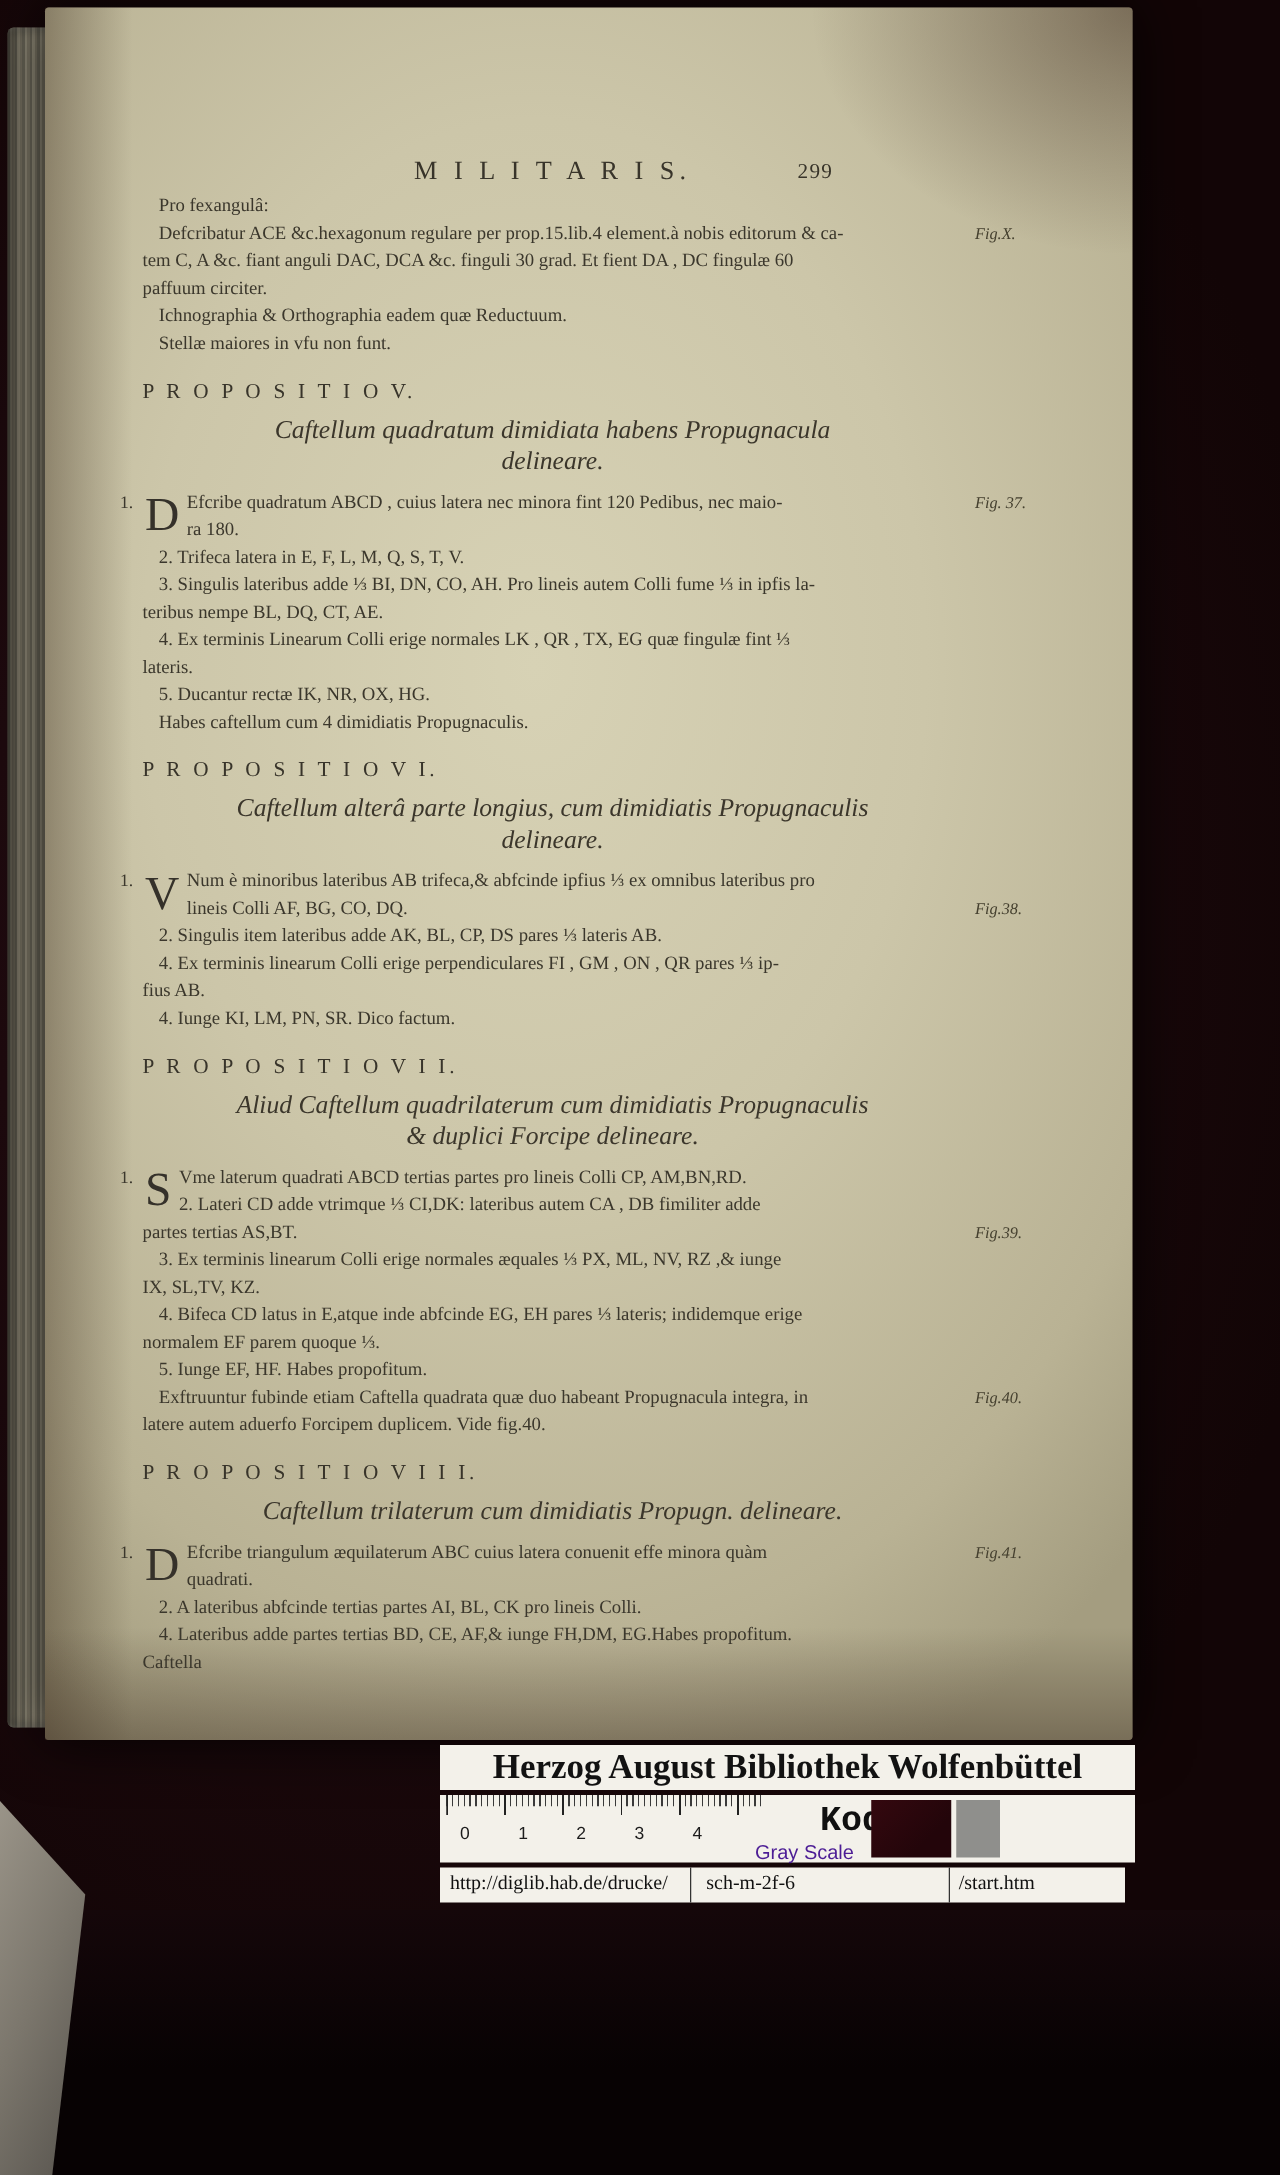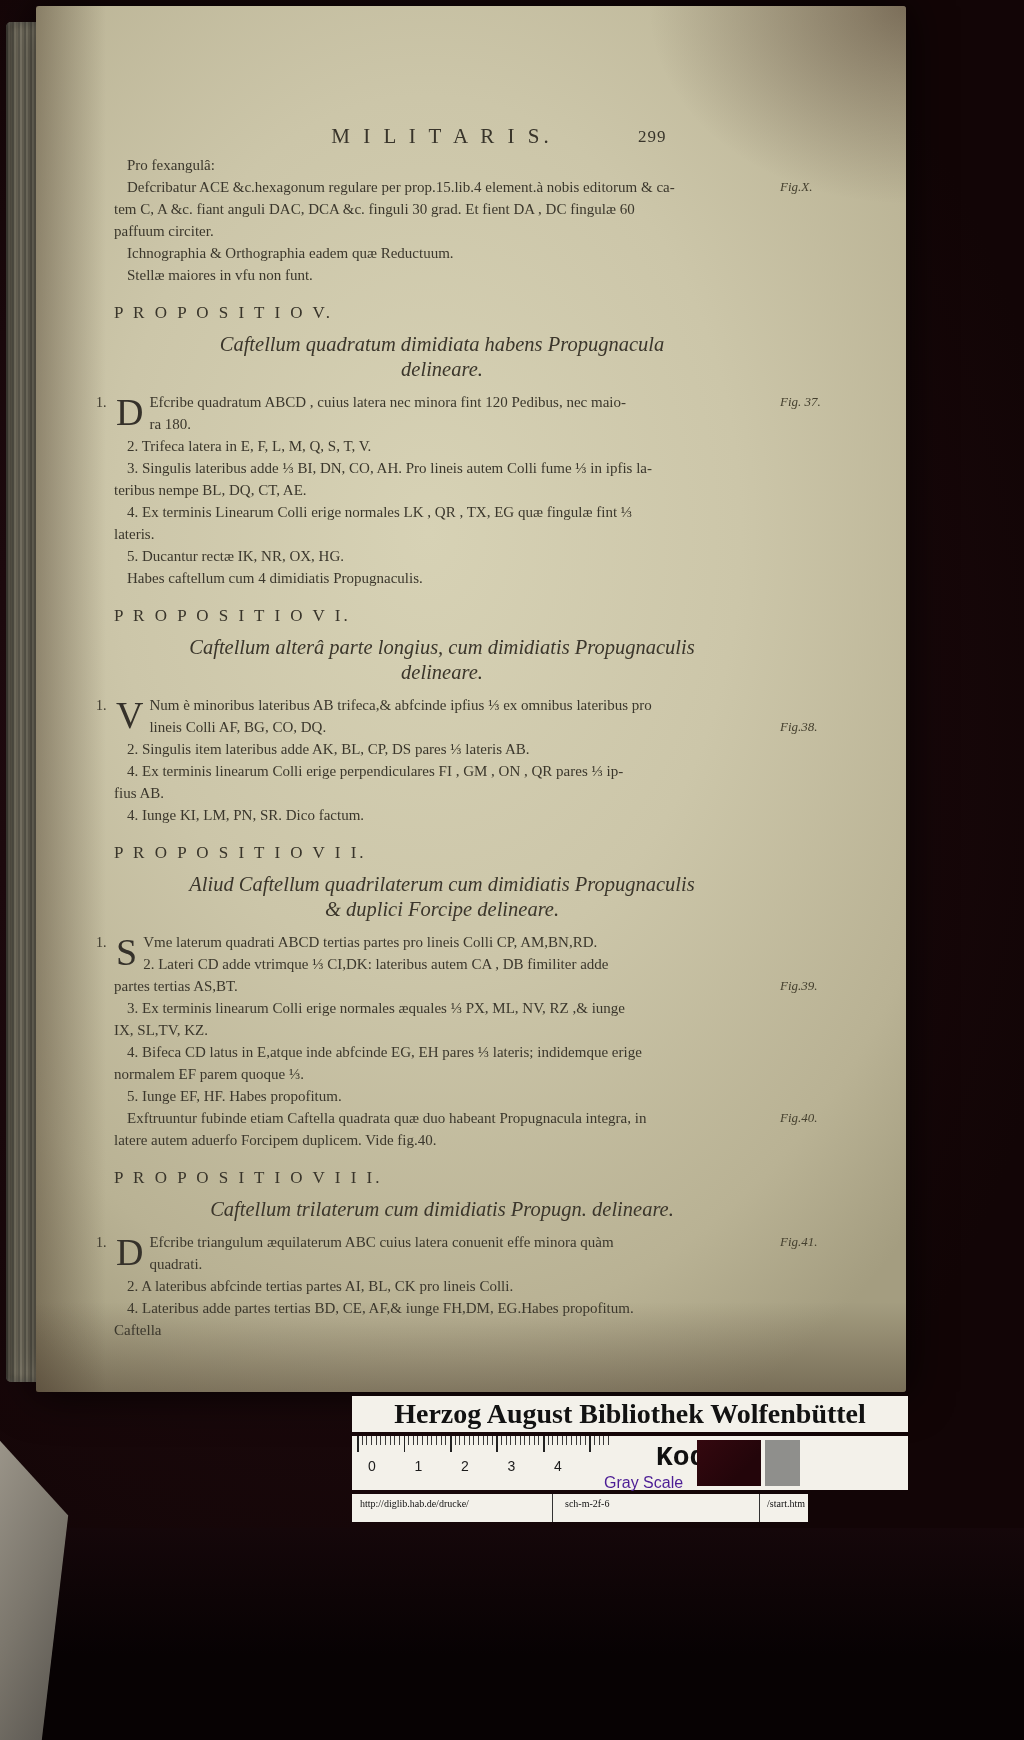--- a/index.html
+++ b/index.html
@@ -66,8 +66,8 @@
   .patch-dark{position:absolute;left:345px;top:4px;width:64px;height:46px;
     background:linear-gradient(135deg,#34080f 0%, #23050a 70%);}
   .patch-gray{position:absolute;left:413px;top:4px;width:35px;height:46px;background:#8f8f8c;}
-  .banner-url{position:absolute;left:352px;top:1494px;width:456px;height:28px;background:#f3f1ea;
-    font-size:10px;color:#111;}
+  .banner-url{position:absolute;left:352px;top:1494px;width:548px;height:28px;background:#f3f1ea;
+    font-size:16px;color:#111;}
   .banner-url span{position:absolute;top:4px;}
   .url-left{left:8px;}
   .shelfmark{left:213px;}

